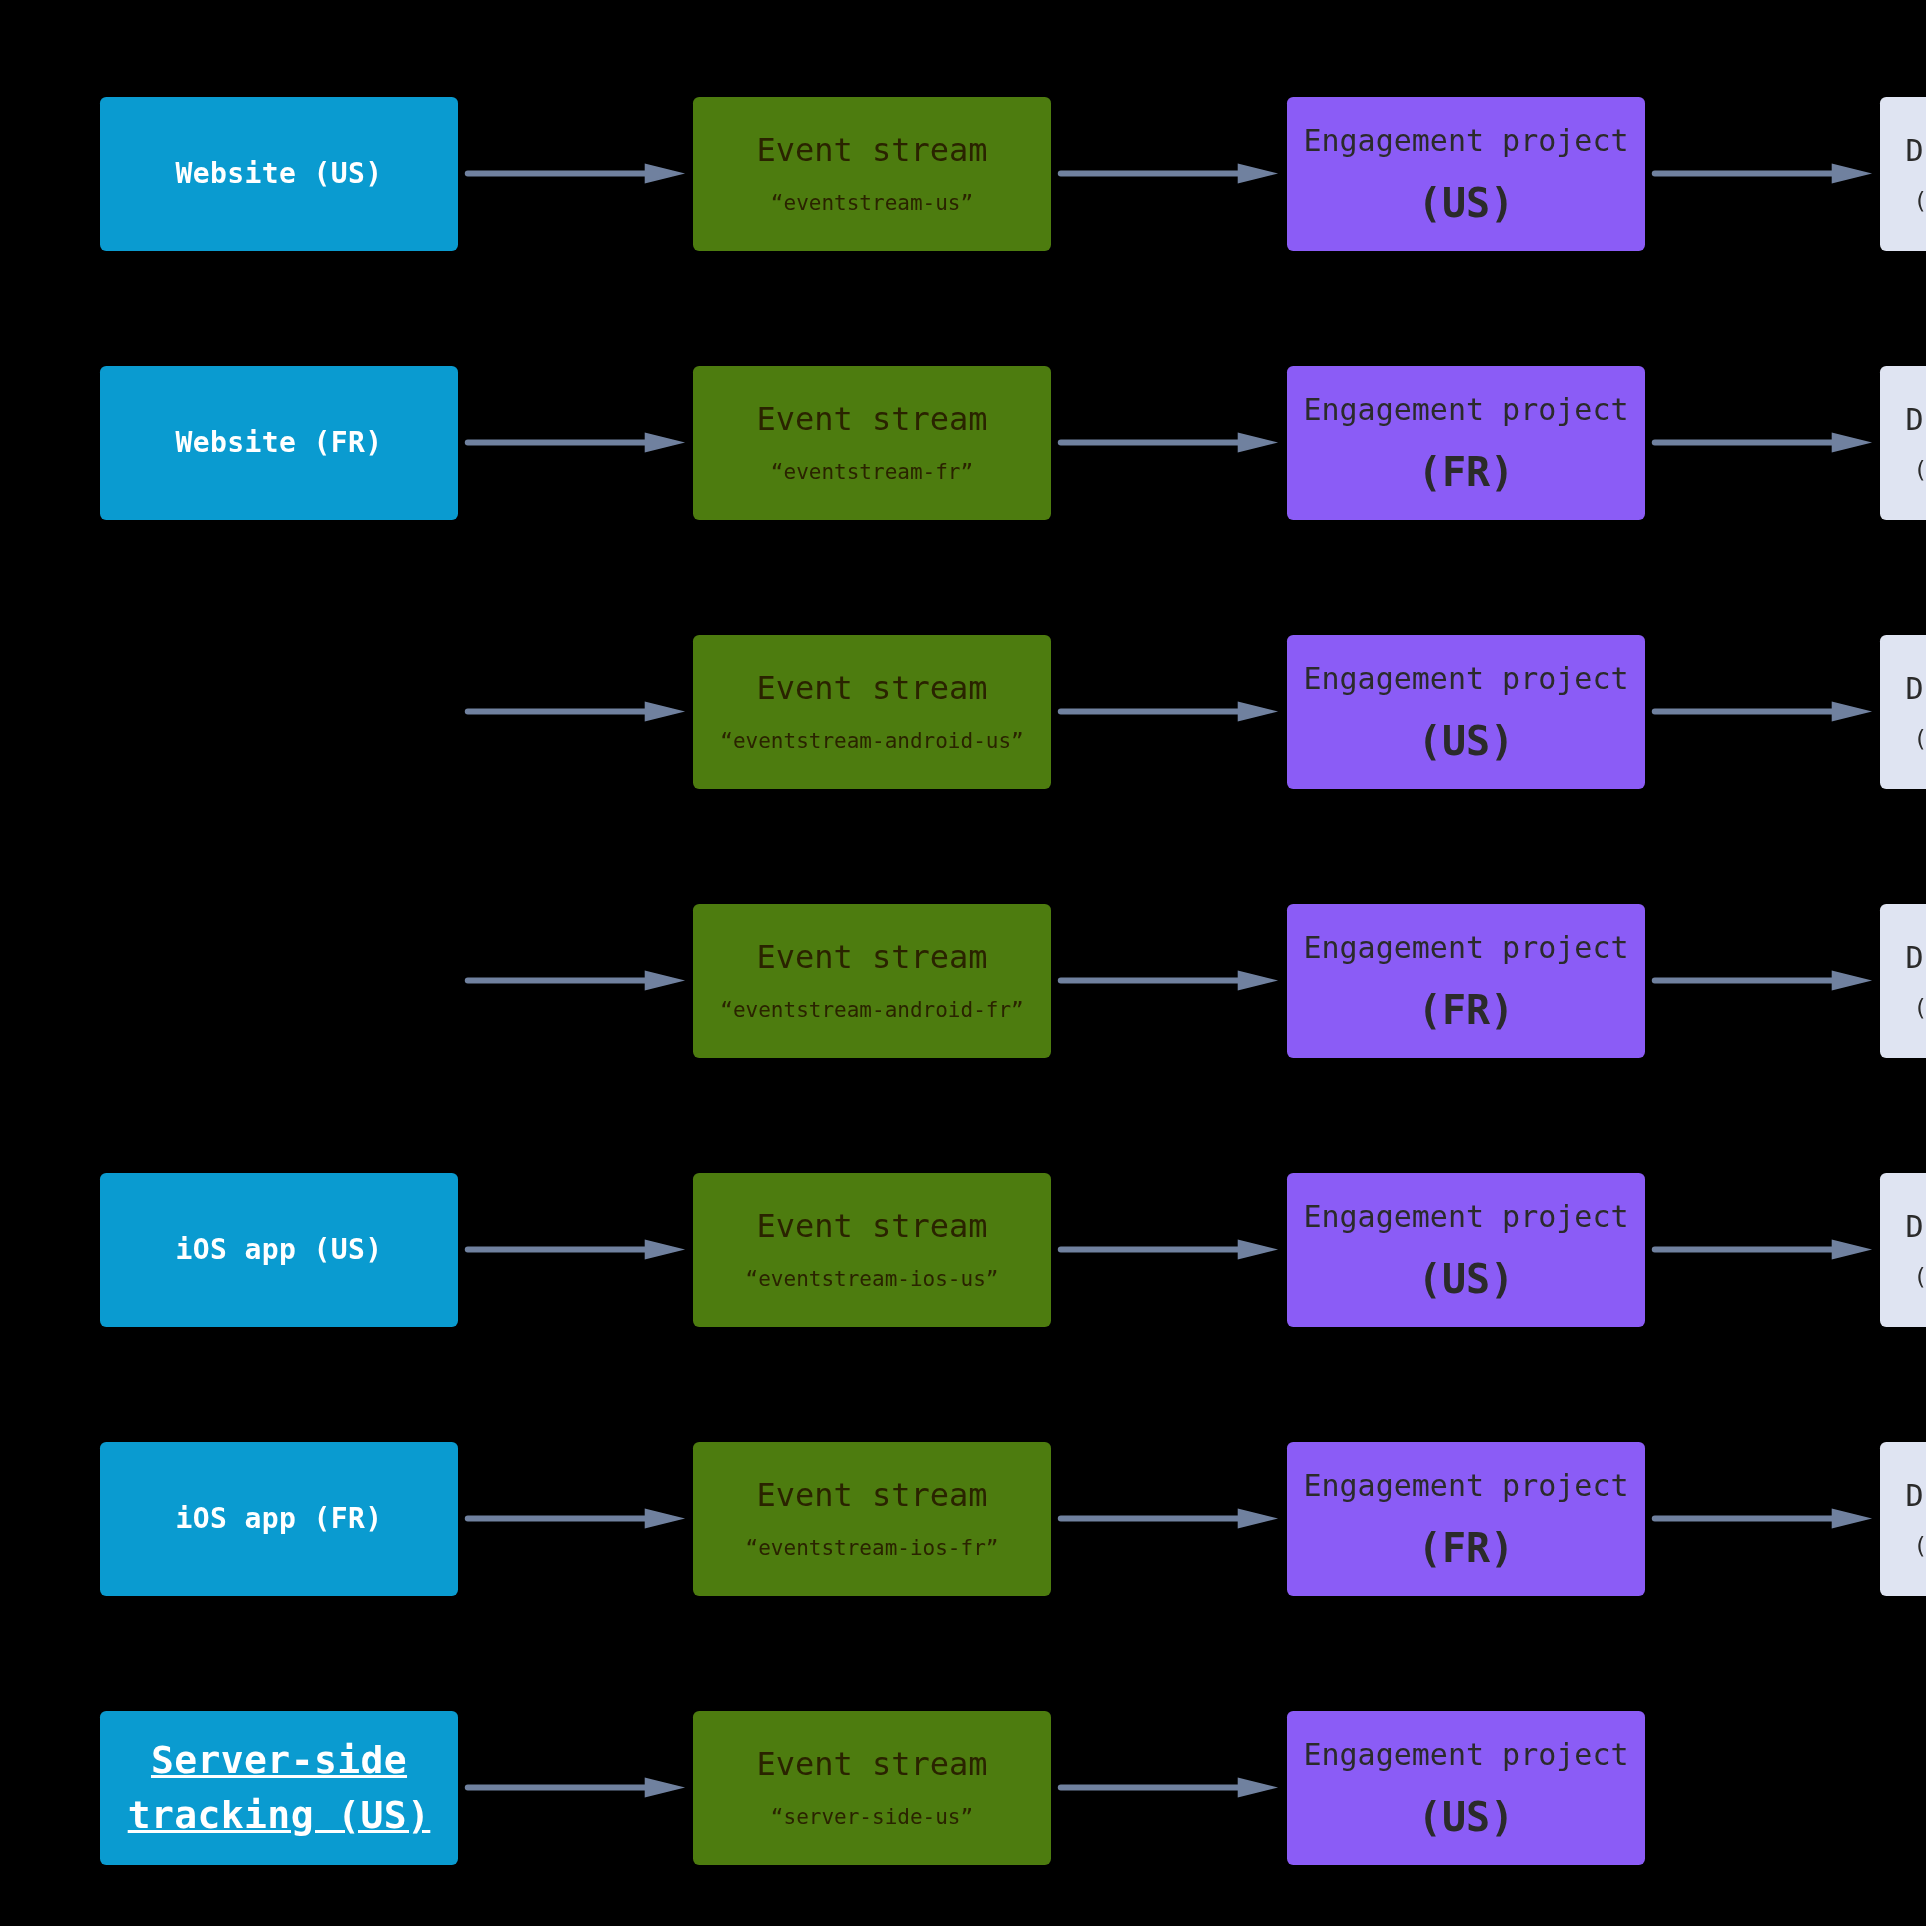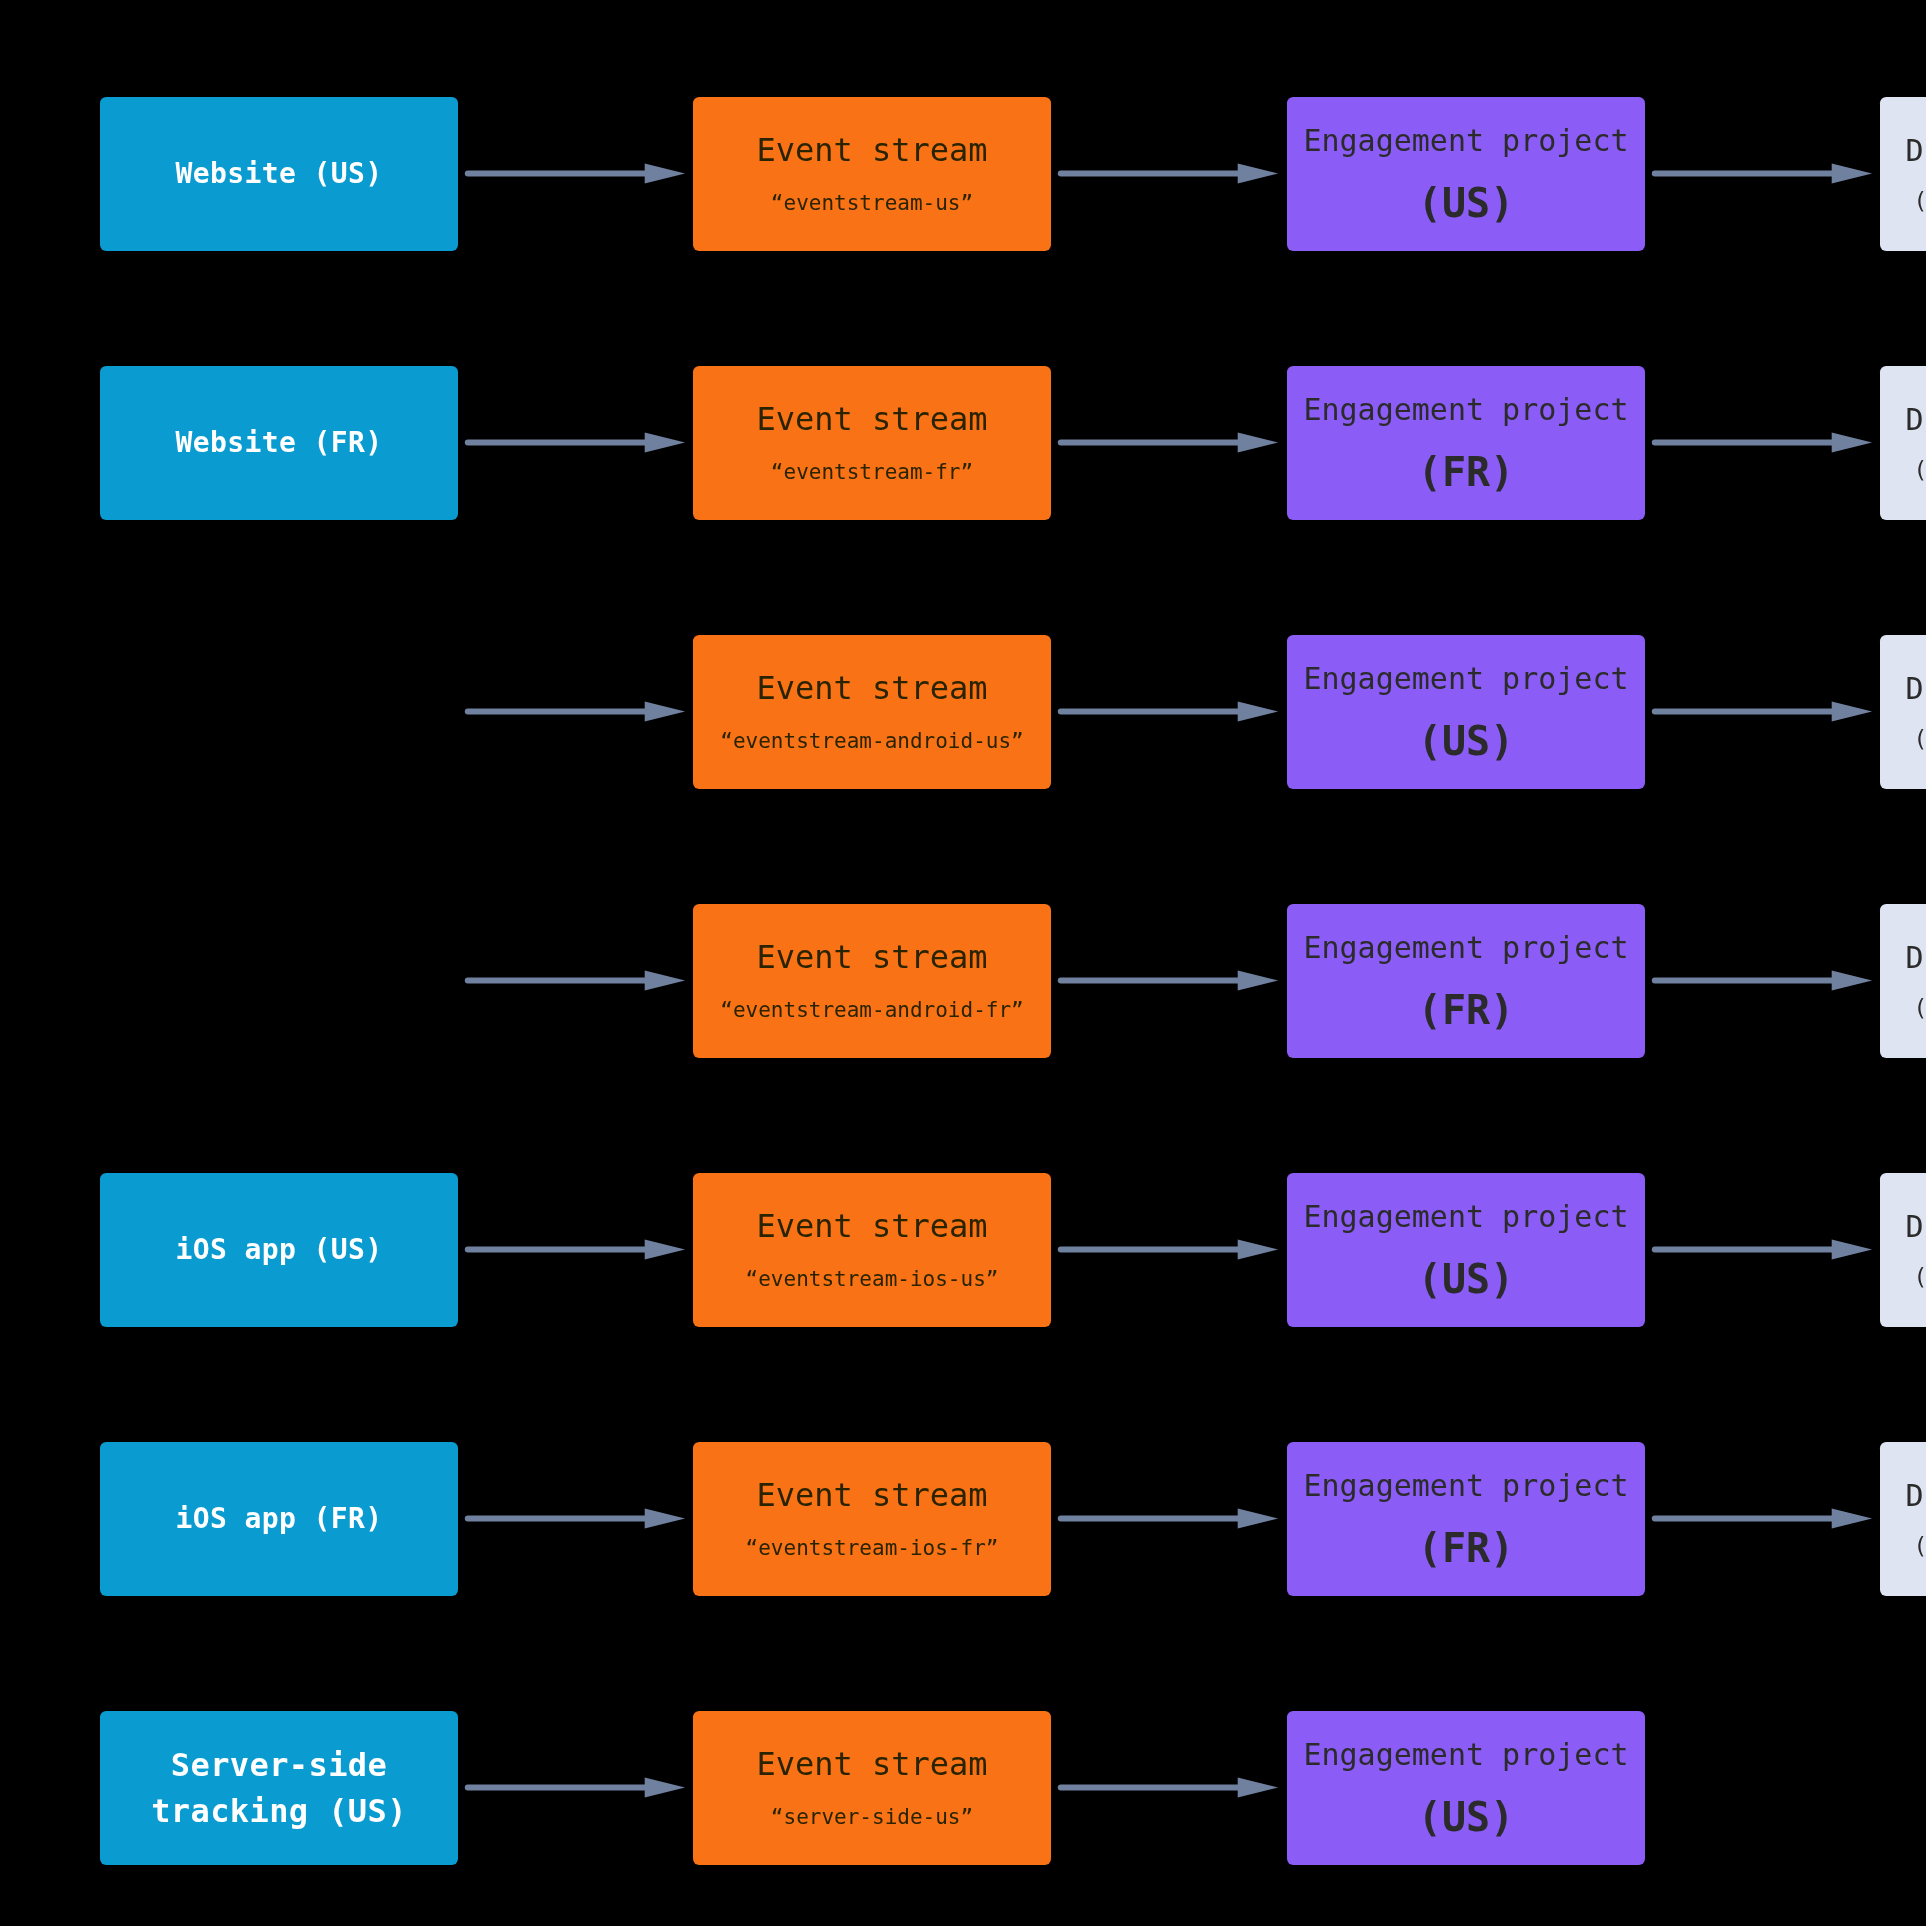--- a/index.html
+++ b/index.html
@@ -67,7 +67,7 @@
   }
 
   .node.stream {
-    background: #f97316;
+    background: #4d7c0f;
     color: #2A2300;
   }
   .node.stream .line-main {

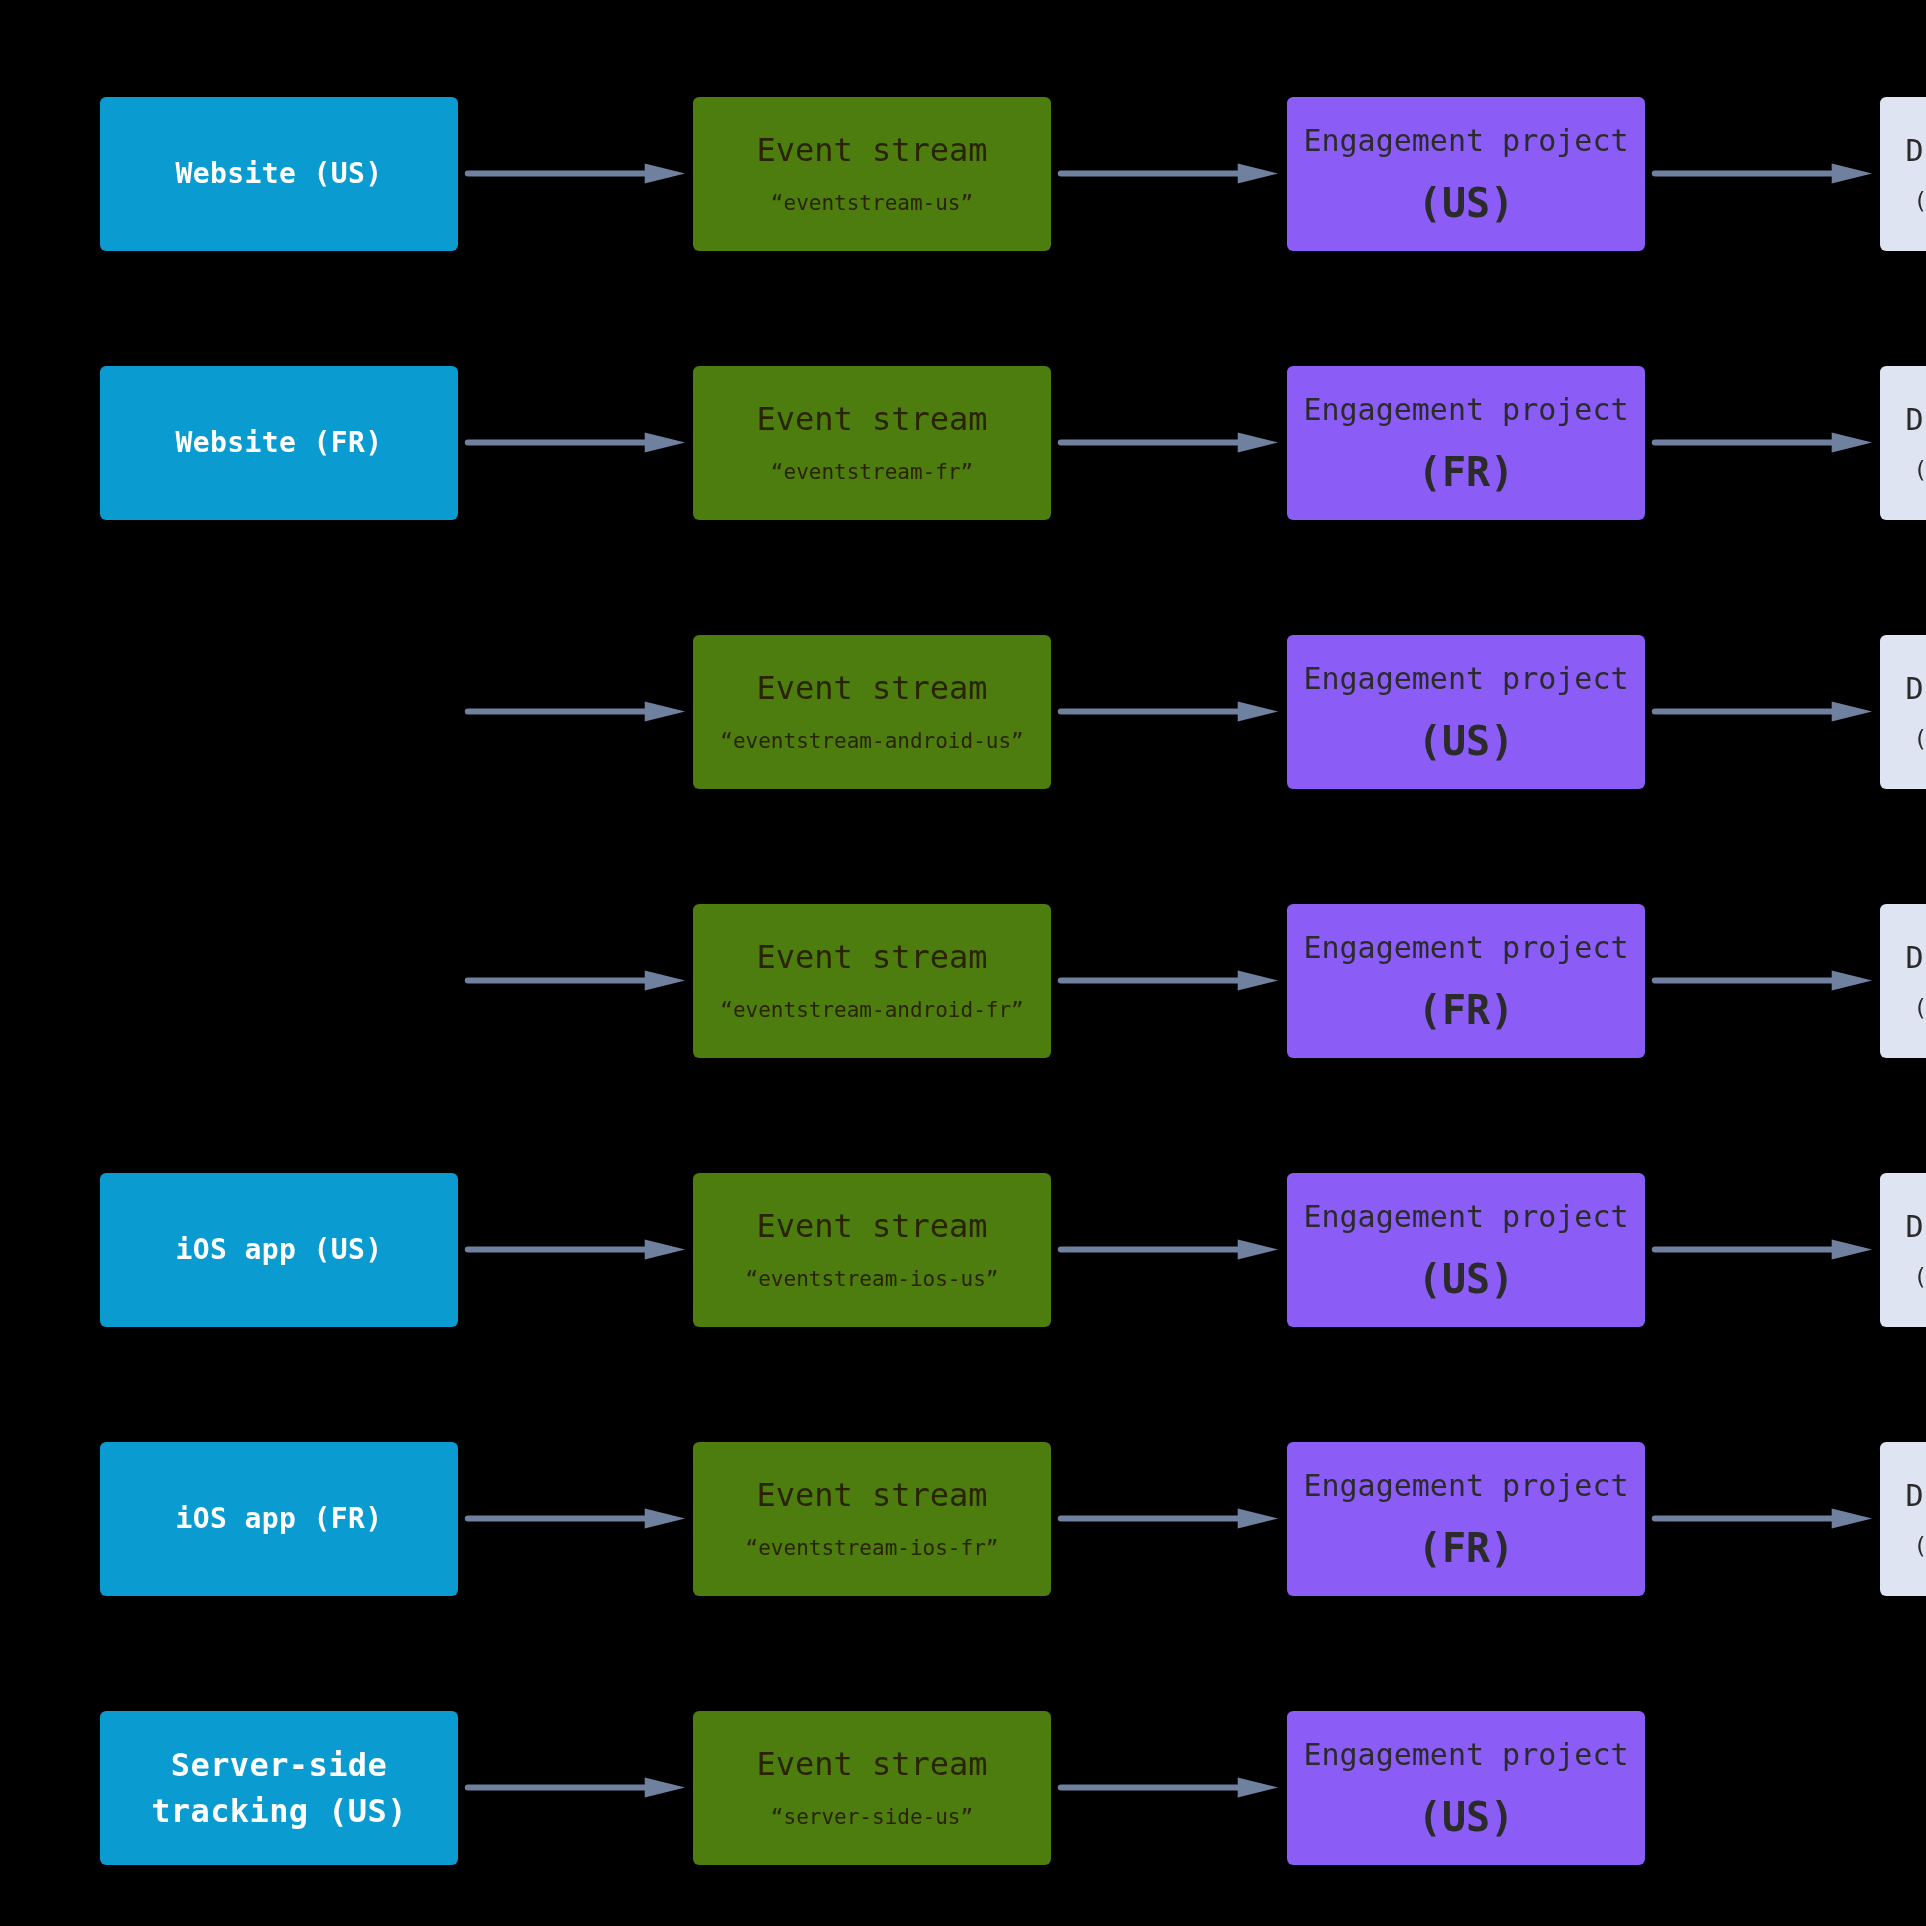--- a/index.html
+++ b/index.html
@@ -62,8 +62,9 @@
     letter-spacing: 0.4px;
   }
   .node.source.two-line .line-main {
-    font-size: 32px;
+    font-size: 38px;
     line-height: 1.45;
+    text-decoration: underline;
   }
 
   .node.stream {

